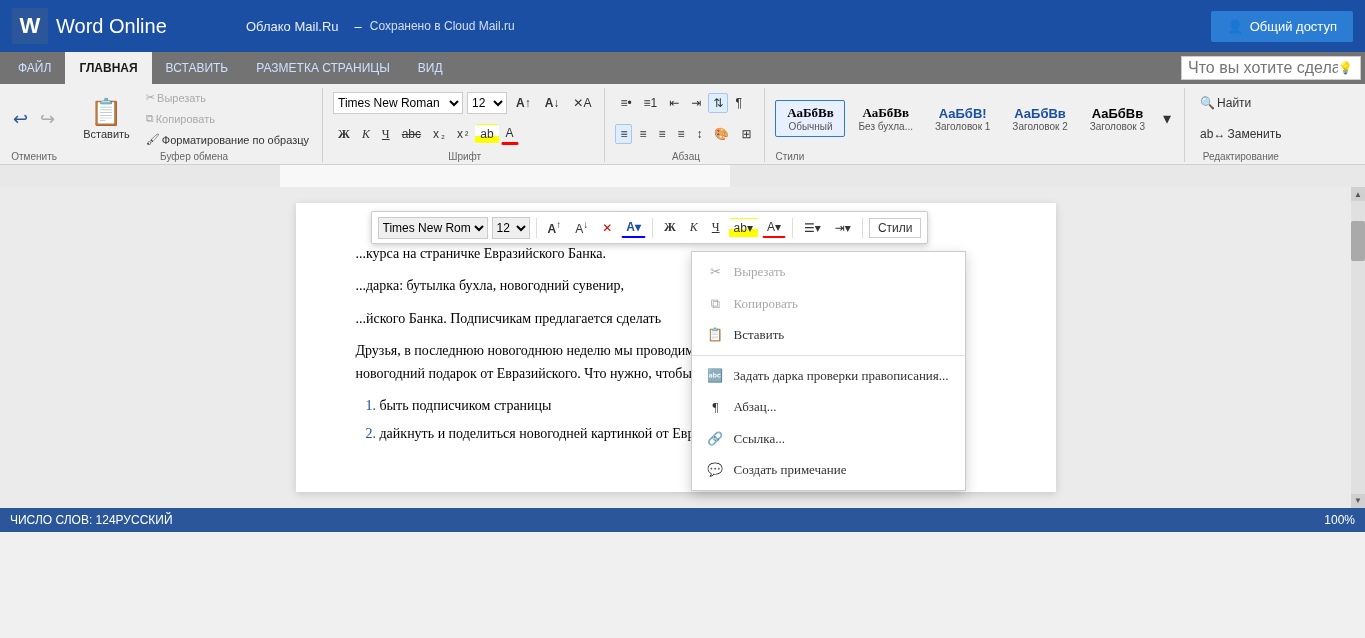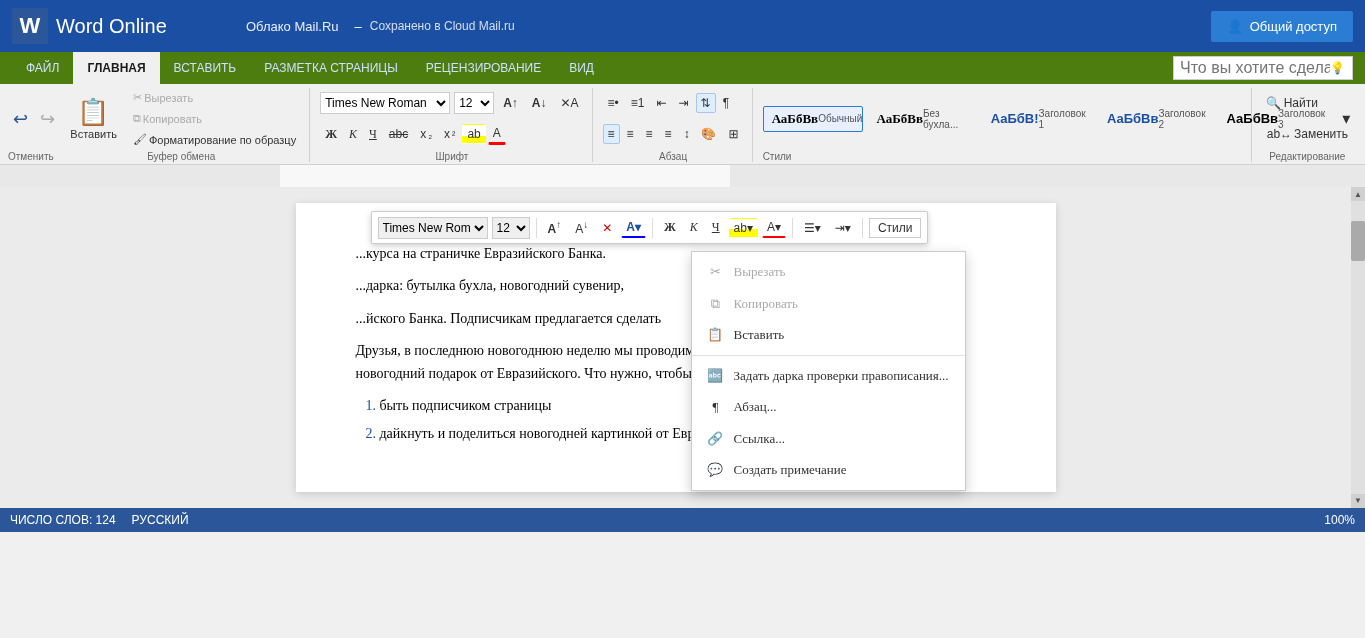--- a/index.html
+++ b/index.html
@@ -62,10 +62,10 @@
     
     .ribbon-tabs {
       display: flex;
-      background: #4d7c0f;
+      background: #737373;
       height: 32px;
       align-items: flex-end;
-      padding: 0 12px;
+      padding: 0 4px;
     }
     .ribbon-tab {
       color: #cce0ff;

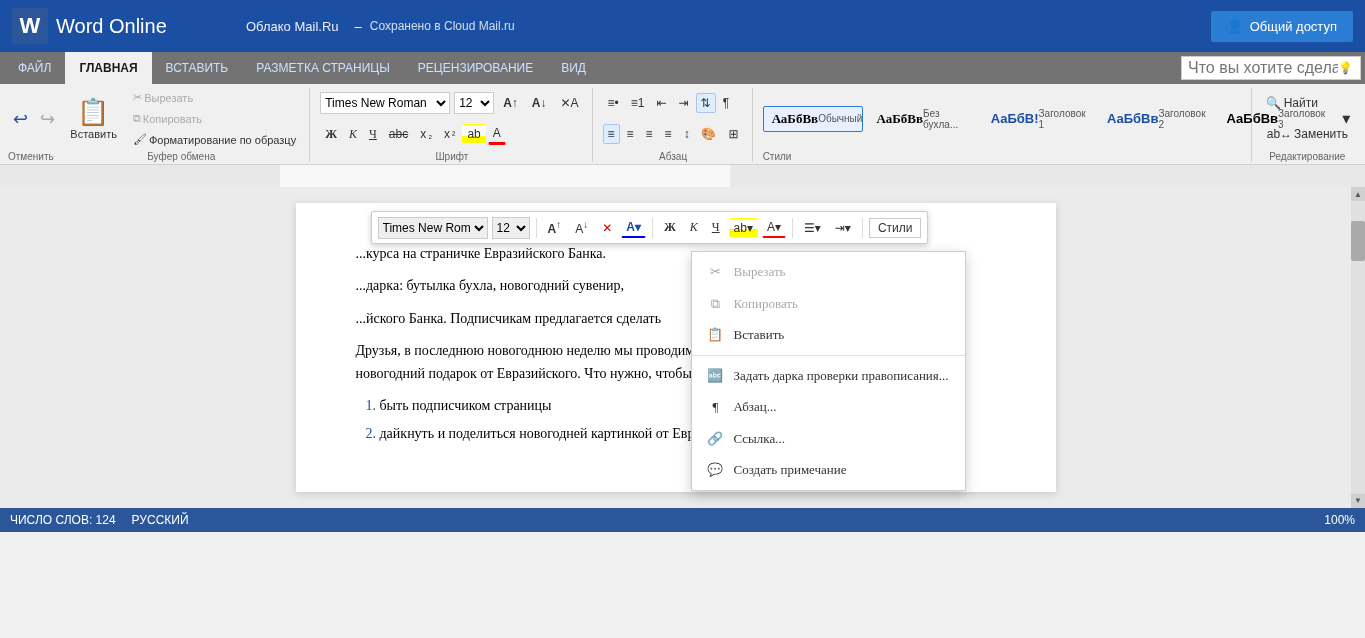--- a/index.html
+++ b/index.html
@@ -365,7 +365,6 @@
   <div class="ribbon-tab active">ГЛАВНАЯ</div>
   <div class="ribbon-tab">ВСТАВИТЬ</div>
   <div class="ribbon-tab">РАЗМЕТКА СТРАНИЦЫ</div>
-  <div class="ribbon-tab">РЕЦЕНЗИРОВАНИЕ</div>
   <div class="ribbon-tab">ВИД</div>
   <div class="ribbon-search">
     <input type="text" placeholder="Что вы хотите сделать?" style="">

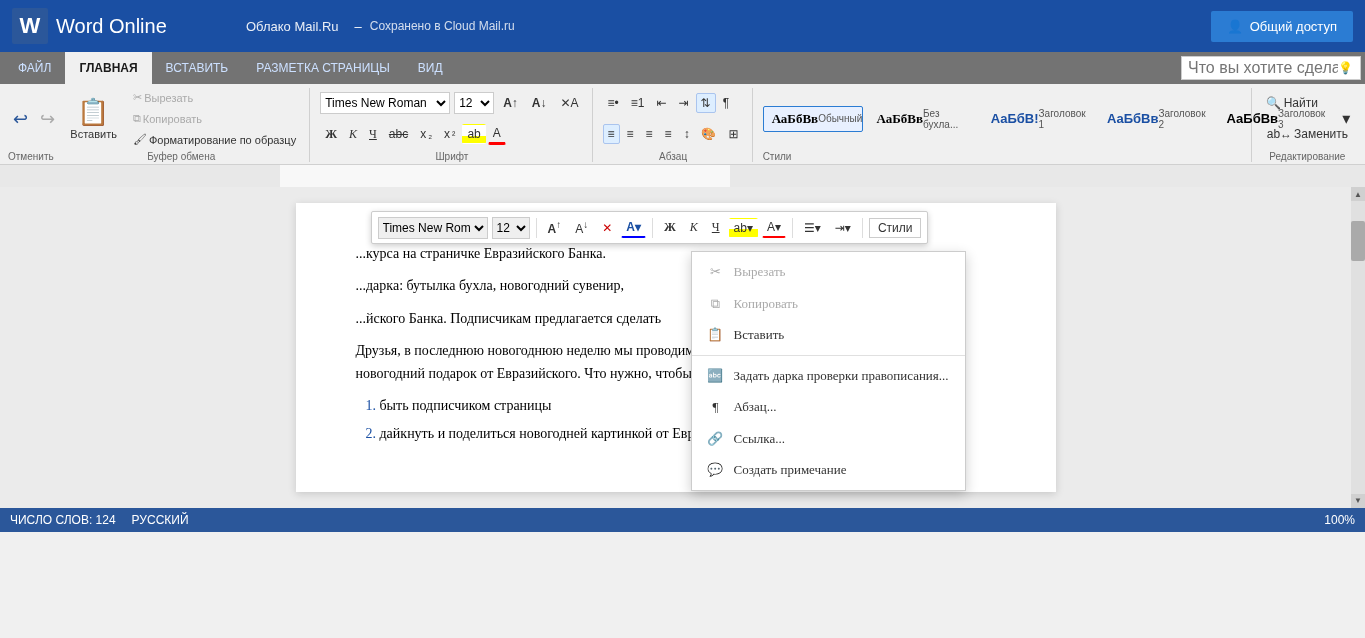--- a/index.html
+++ b/index.html
@@ -177,7 +177,7 @@
     .paste-icon { font-size: 26px; color: #2b579a; }
     .style-item {
       display: flex;
-      flex-direction: row;
+      flex-direction: column;
       align-items: center;
       padding: 4px 8px;
       border: 1px solid transparent;

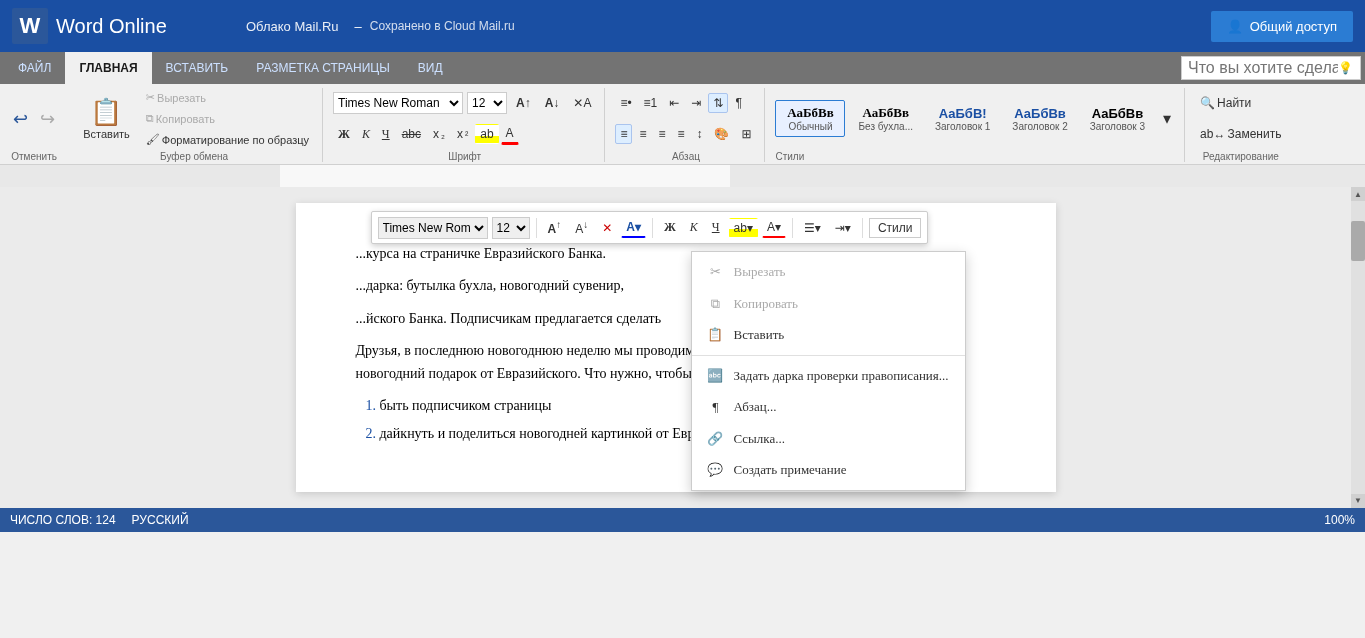--- a/index.html
+++ b/index.html
@@ -316,7 +316,7 @@
       font-size: 12px;
       justify-content: space-between;
     }
-    .status-left { display: flex; gap: 16px; }
+    .status-left { display: flex; }
     .status-right { display: flex; align-items: center; gap: 8px; }
 
     

